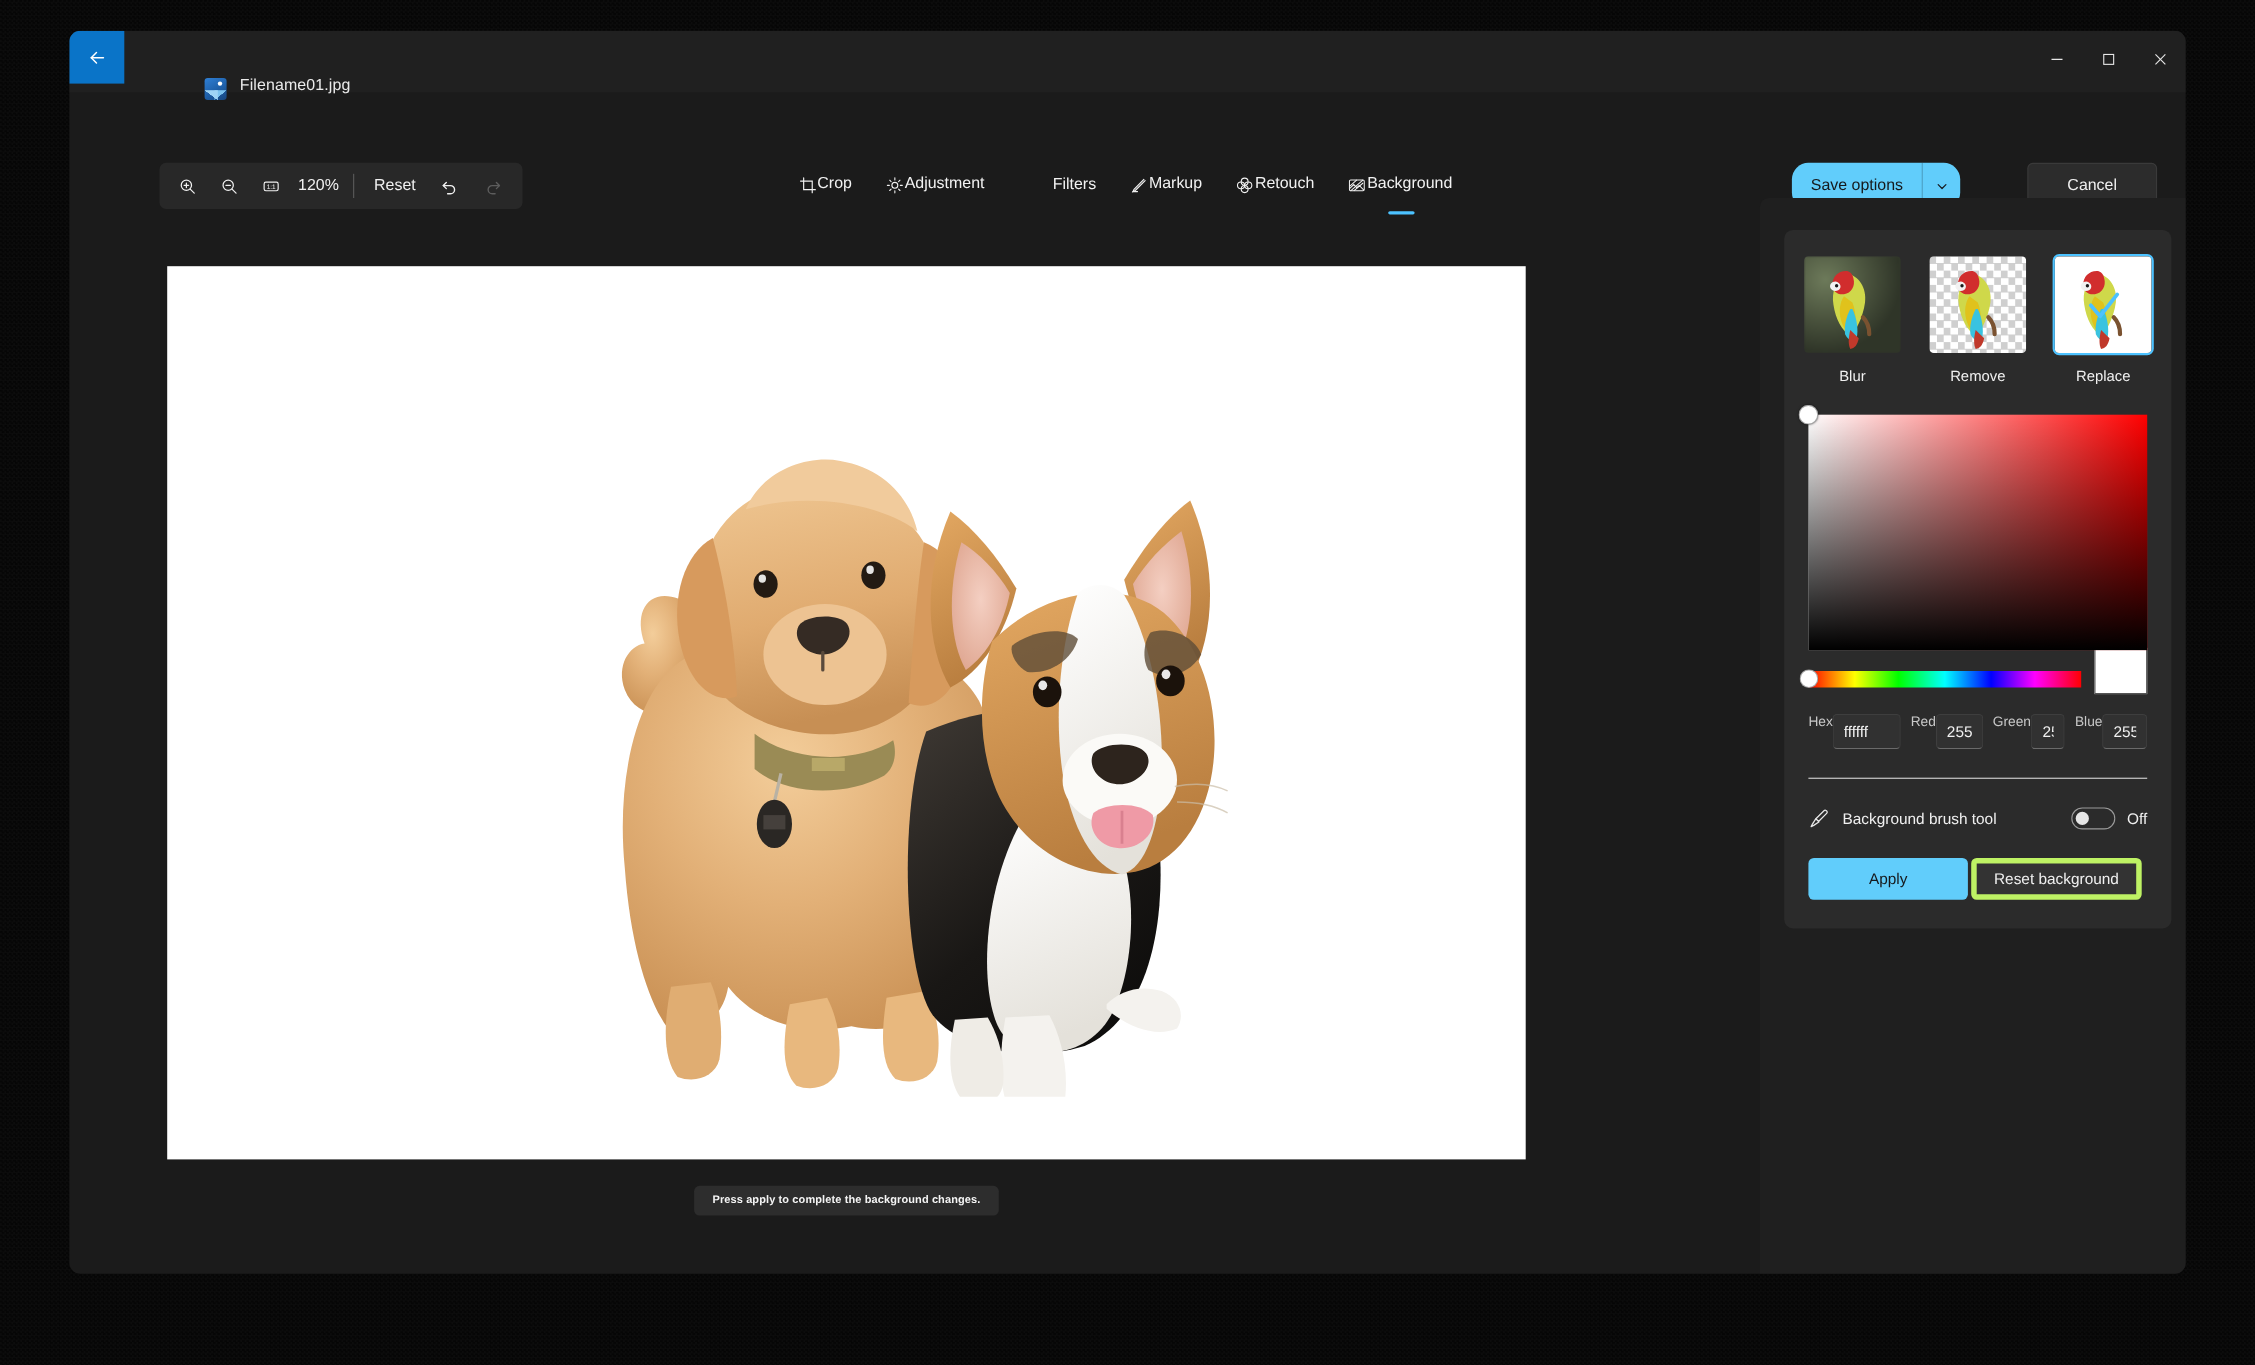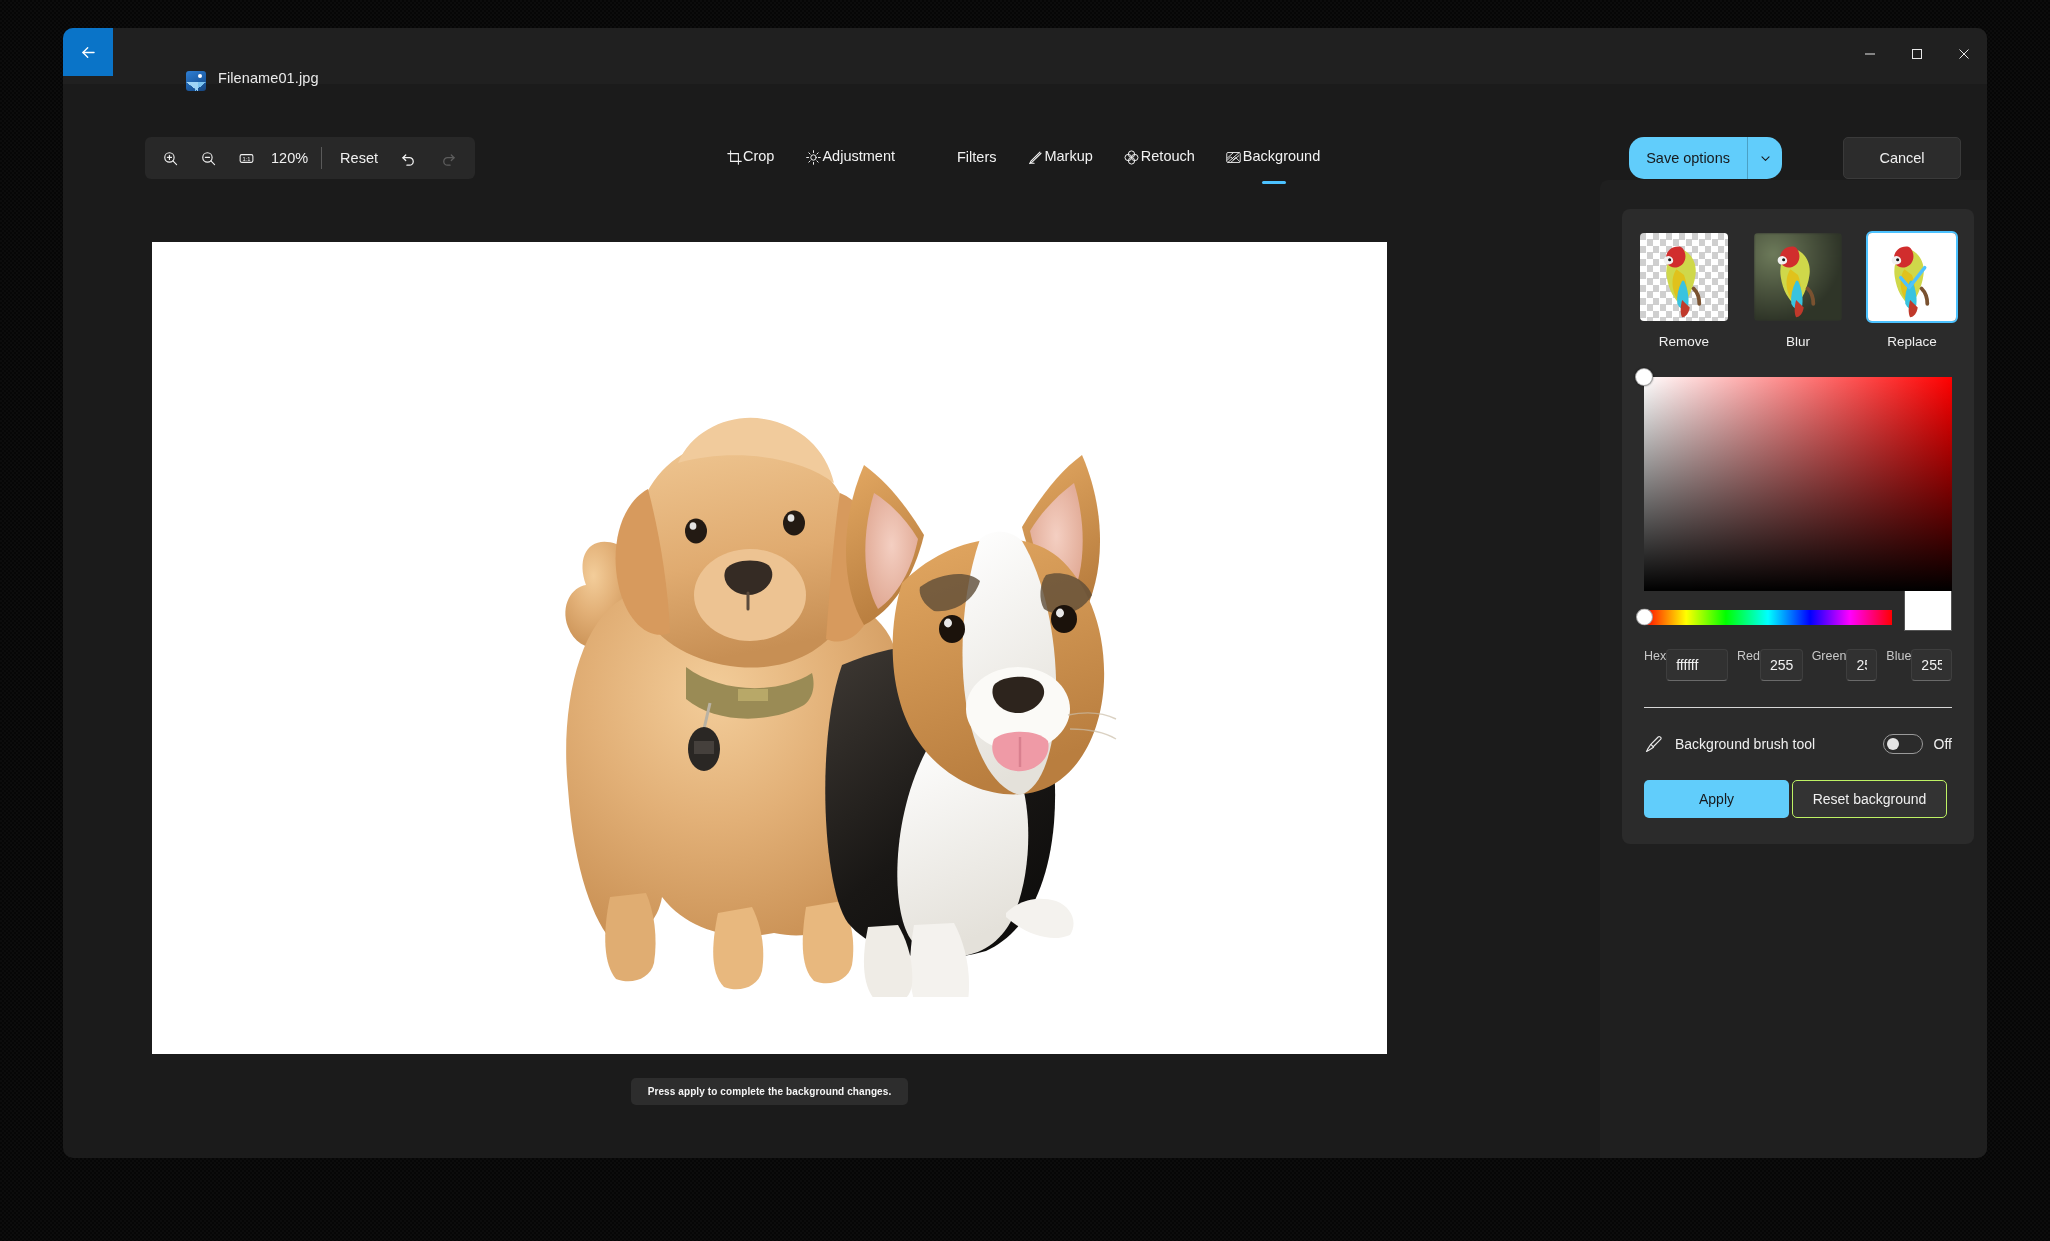--- a/index.html
+++ b/index.html
@@ -96,7 +96,7 @@
   
   #toolbar {
     position: absolute;
-    left: 0; top: 61px;
+    left: 0; top: 72px;
     width: 100%;
     height: 96px;
   }

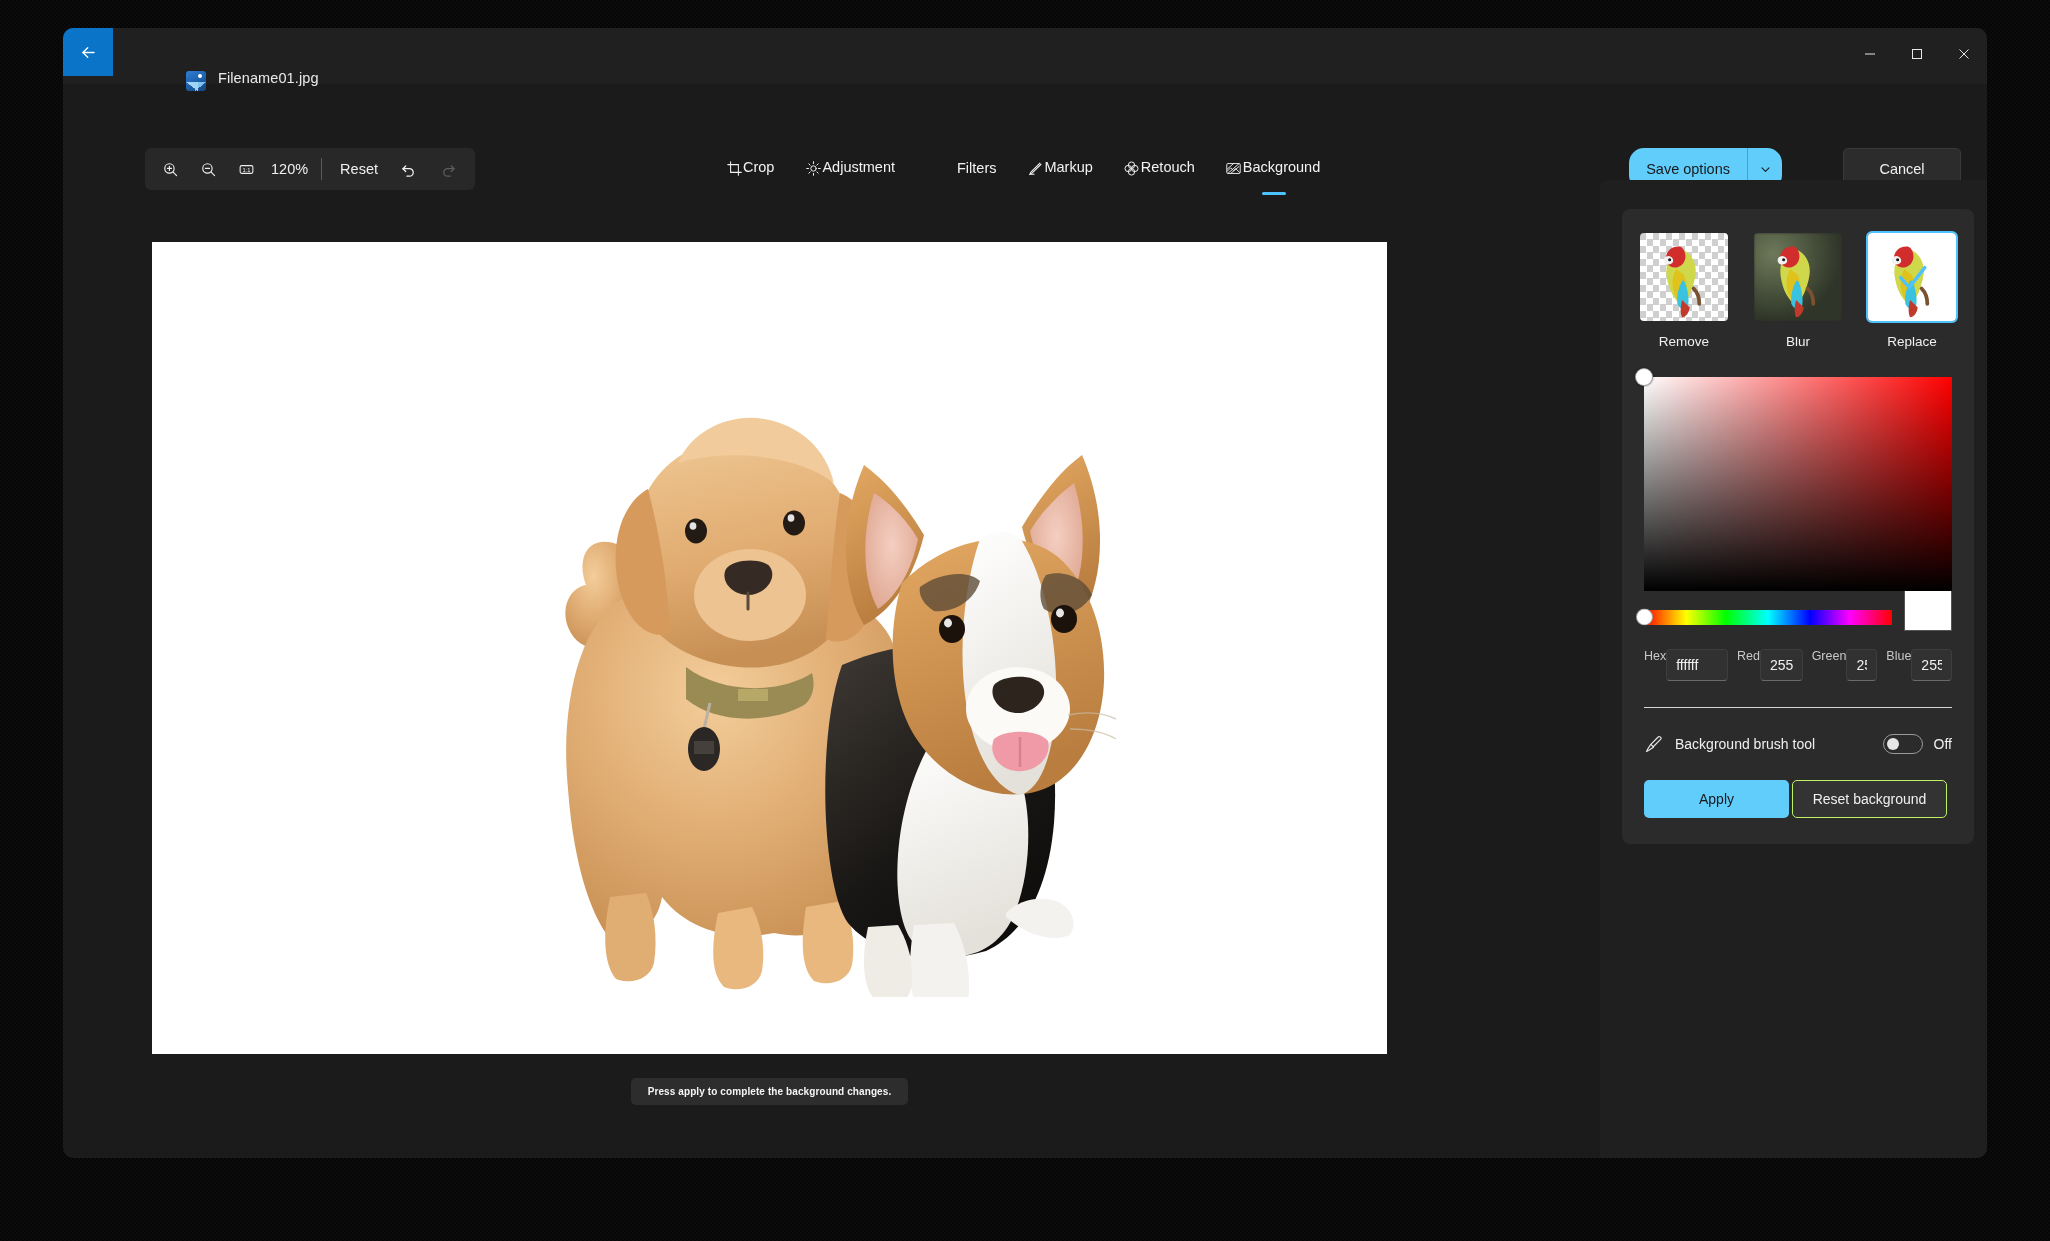--- a/index.html
+++ b/index.html
@@ -762,6 +762,28 @@
 
           <div class="bg-mode">
             <div class="thumb">
+              <div class="thumb-blur-bg"></div>
+              <svg viewBox="0 0 92 92" style="position:absolute;inset:0;">
+                <path d="M40 16 C30 22 26 34 28 46 C30 60 36 70 44 76
+                         C50 70 56 58 58 44 C60 30 52 18 40 16 Z" fill="#cfd84a"></path>
+                <path d="M40 14 C32 14 27 20 27 27 C27 33 32 37 38 36
+                         C45 35 49 28 47 21 C46 16 43 14 40 14 Z" fill="#d12d2d"></path>
+                <path d="M30 24 C26 24 24 27 25 30 C26 33 30 34 33 32
+                         C36 30 35 25 30 24 Z" fill="#f2f2f2"></path>
+                <circle cx="31" cy="28" r="1.6" fill="#1a1a1a"></circle>
+                <path d="M38 38 C34 44 33 52 35 60 C37 68 42 74 47 76
+                         C50 68 50 54 46 44 Z" fill="#e0c21c"></path>
+                <path d="M44 50 C40 58 38 66 39 74 C42 80 47 82 50 78
+                         C52 70 50 58 46 50 Z" fill="#39c3e0"></path>
+                <path d="M44 70 C42 78 42 84 44 88 C48 88 51 84 52 78 Z" fill="#c0392b"></path>
+                <path d="M56 58 C60 62 62 68 62 74" stroke="#7a5230" stroke-width="4" fill="none" stroke-linecap="round"></path>
+              </svg>
+            </div>
+            <div class="mode-label">Blur</div>
+          </div>
+
+          <div class="bg-mode">
+            <div class="thumb">
               <div class="thumb-checker"></div>
               <svg viewBox="0 0 92 92" style="position:absolute;inset:0;">
                 <path d="M40 16 C30 22 26 34 28 46 C30 60 36 70 44 76
@@ -780,28 +802,6 @@
               </svg>
             </div>
             <div class="mode-label">Remove</div>
-          </div>
-
-          <div class="bg-mode">
-            <div class="thumb">
-              <div class="thumb-blur-bg"></div>
-              <svg viewBox="0 0 92 92" style="position:absolute;inset:0;">
-                <path d="M40 16 C30 22 26 34 28 46 C30 60 36 70 44 76
-                         C50 70 56 58 58 44 C60 30 52 18 40 16 Z" fill="#cfd84a"></path>
-                <path d="M40 14 C32 14 27 20 27 27 C27 33 32 37 38 36
-                         C45 35 49 28 47 21 C46 16 43 14 40 14 Z" fill="#d12d2d"></path>
-                <path d="M30 24 C26 24 24 27 25 30 C26 33 30 34 33 32
-                         C36 30 35 25 30 24 Z" fill="#f2f2f2"></path>
-                <circle cx="31" cy="28" r="1.6" fill="#1a1a1a"></circle>
-                <path d="M38 38 C34 44 33 52 35 60 C37 68 42 74 47 76
-                         C50 68 50 54 46 44 Z" fill="#e0c21c"></path>
-                <path d="M44 50 C40 58 38 66 39 74 C42 80 47 82 50 78
-                         C52 70 50 58 46 50 Z" fill="#39c3e0"></path>
-                <path d="M44 70 C42 78 42 84 44 88 C48 88 51 84 52 78 Z" fill="#c0392b"></path>
-                <path d="M56 58 C60 62 62 68 62 74" stroke="#7a5230" stroke-width="4" fill="none" stroke-linecap="round"></path>
-              </svg>
-            </div>
-            <div class="mode-label">Blur</div>
           </div>
 
           <div class="bg-mode selected">

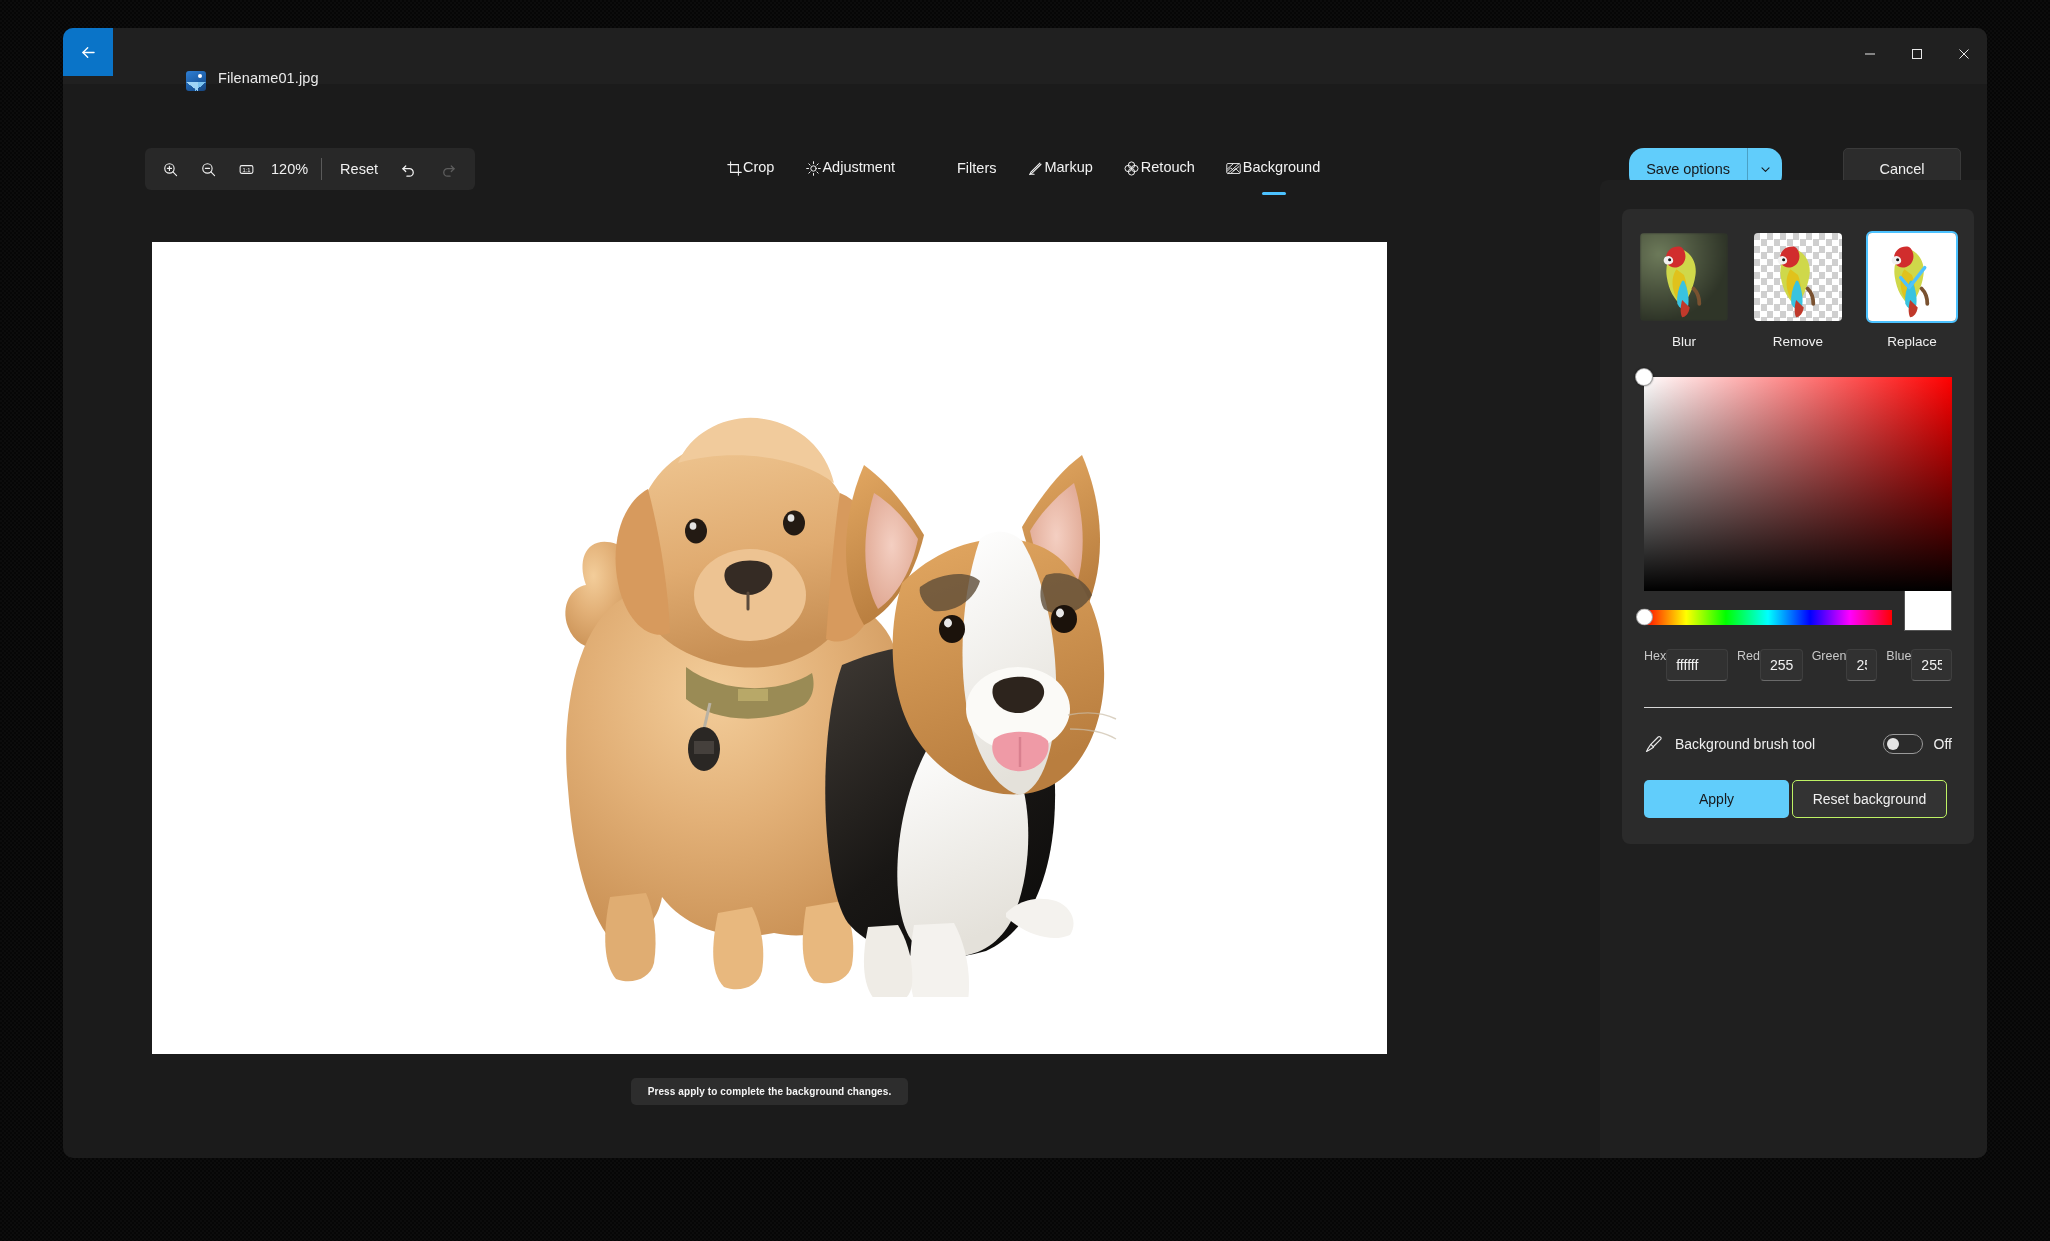--- a/index.html
+++ b/index.html
@@ -433,7 +433,7 @@
   #reset-bg-button {
     width: 155px; height: 38px;
     background: #333333;
-    border: 1px solid #bef264;
+    border: 5px solid #bef264;
     border-radius: 5px;
     display: flex; align-items: center; justify-content: center;
     font-size: 14px; color: #f0f0f0;

